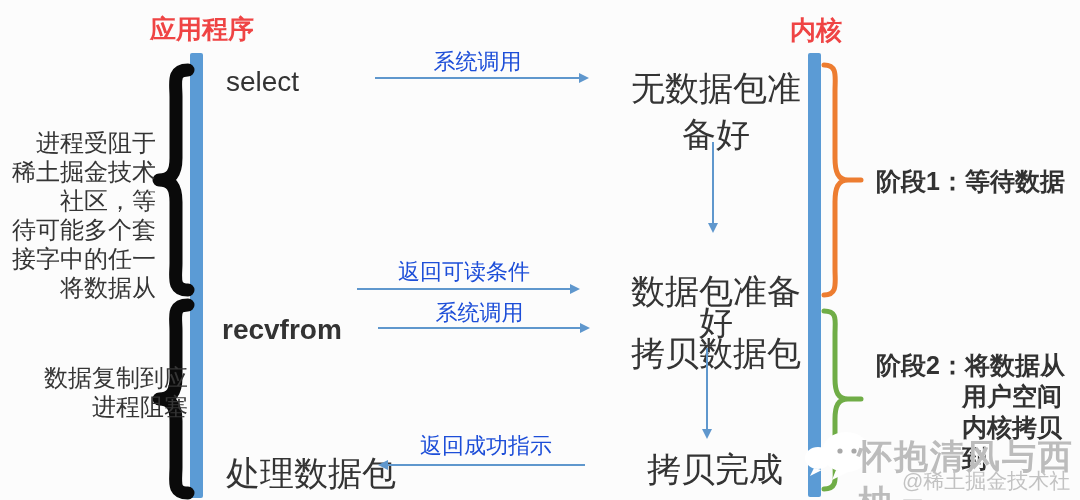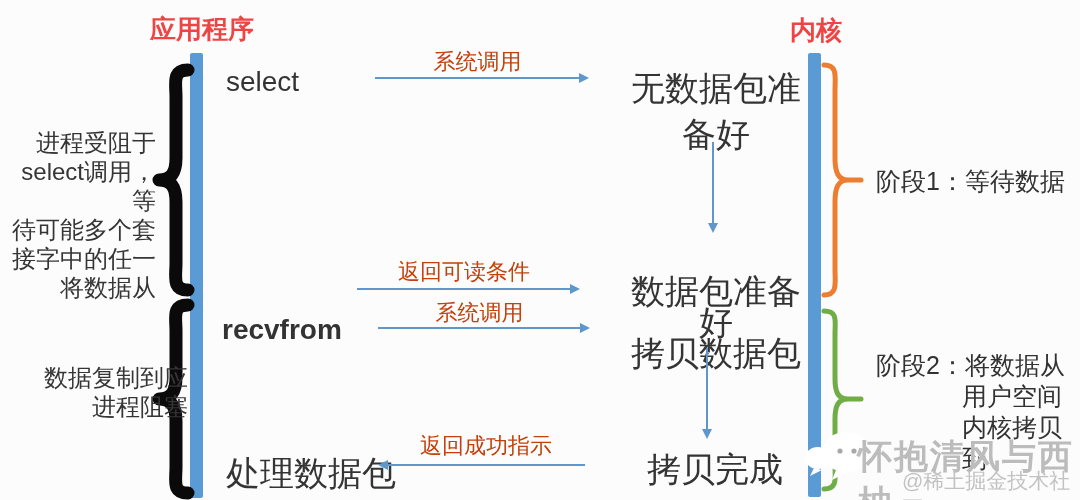--- a/index.html
+++ b/index.html
@@ -15,7 +15,7 @@
   .klbl{font-size:34px;font-weight:500;color:#343434;}
   .note{font-size:24px;line-height:29px;font-weight:500;color:#353535;text-align:right;}
   .phase{font-size:25px;line-height:31px;font-weight:400;color:#323232;}
-  .arrow-label{font-size:22px;font-weight:500;color:#c2410c;text-align:center;}
+  .arrow-label{font-size:22px;font-weight:500;color:#1d4ed8;text-align:center;}
   .vbar{position:absolute;width:13px;background:#5b9bd5;border-radius:2px;}
   .harrow{position:absolute;height:2px;background:#5f97cd;}
   .harrow.right::after{

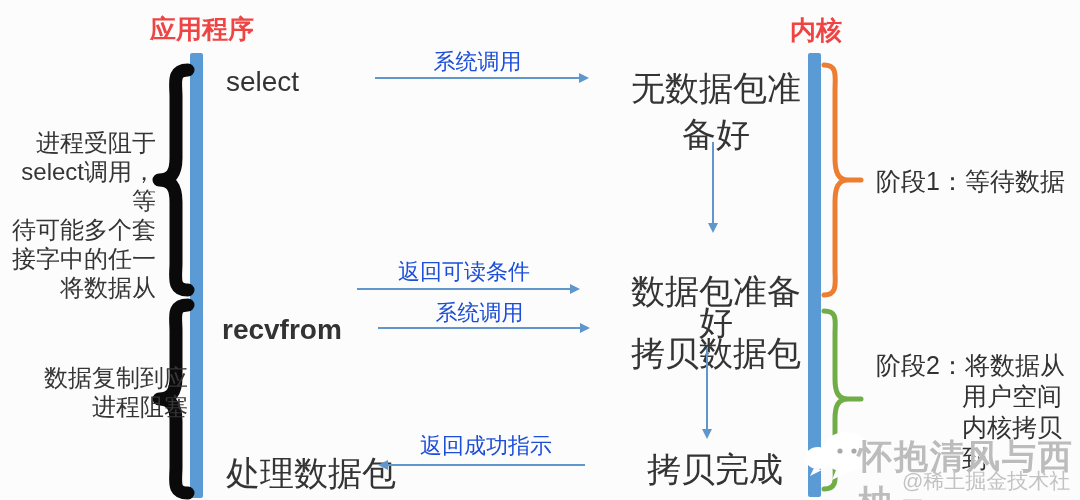--- a/index.html
+++ b/index.html
@@ -59,7 +59,7 @@
 
 <div class="abs note" style="left:0px;top:128px;width:156px;">
   <div>进程受阻于</div>
-  <div>select调用，等</div>
+  <div>稀土掘金技术社区，等</div>
   <div>待可能多个套</div>
   <div>接字中的任一</div>
   <div>将数据从</div>

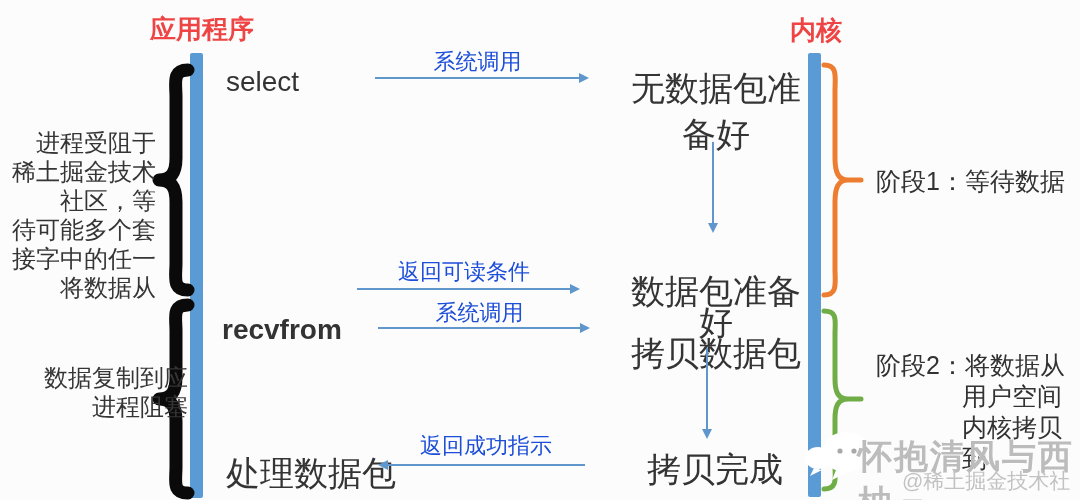--- a/index.html
+++ b/index.html
@@ -14,7 +14,7 @@
   .lbl{font-size:28px;color:#333;}
   .klbl{font-size:34px;font-weight:500;color:#343434;}
   .note{font-size:24px;line-height:29px;font-weight:500;color:#353535;text-align:right;}
-  .phase{font-size:25px;line-height:31px;font-weight:400;color:#323232;}
+  .phase{font-size:25px;line-height:31px;font-weight:700;color:#323232;}
   .arrow-label{font-size:22px;font-weight:500;color:#1d4ed8;text-align:center;}
   .vbar{position:absolute;width:13px;background:#5b9bd5;border-radius:2px;}
   .harrow{position:absolute;height:2px;background:#5f97cd;}

